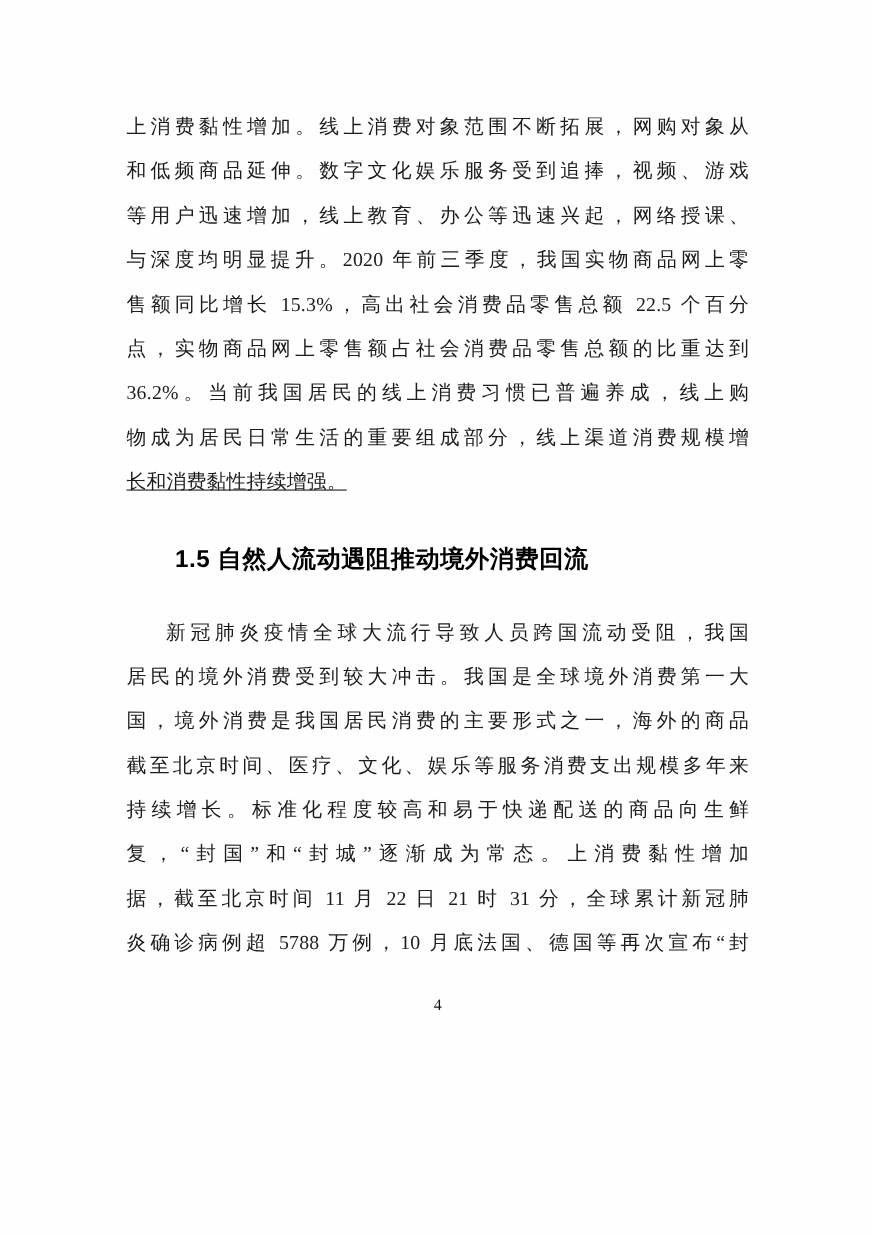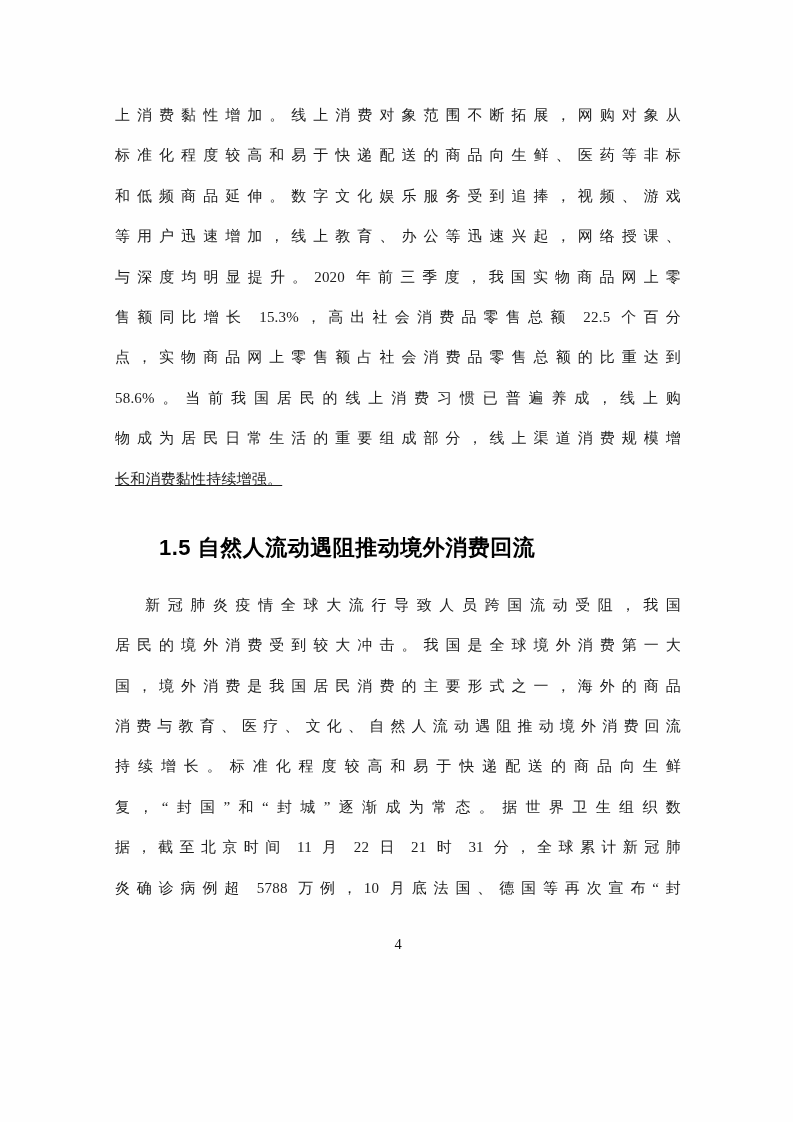--- a/index.html
+++ b/index.html
@@ -22,7 +22,7 @@
   .body-text .line {
     height: 40.4px;
     line-height: 40.4px;
-    font-size: 15px;
+    font-size: 18px;
     text-align: justify;
     text-align-last: justify;
     text-justify: inter-character;

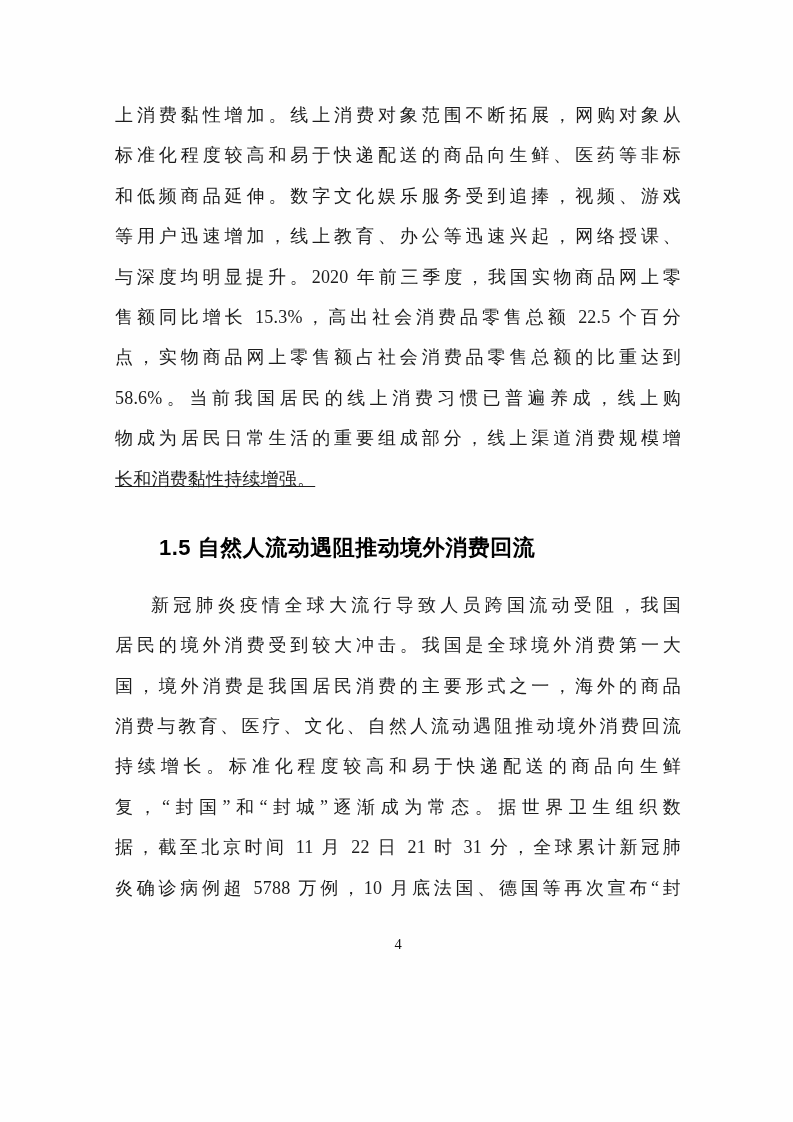--- a/index.html
+++ b/index.html
@@ -66,7 +66,6 @@
 
   <div class="body-text end-left">
       <div class="line">上消费黏性增加。线上消费对象范围不断拓展，网购对象从</div>
-      <div class="line">标准化程度较高和易于快递配送的商品向生鲜、医药等非标</div>
       <div class="line">和低频商品延伸。数字文化娱乐服务受到追捧，视频、游戏</div>
       <div class="line">等用户迅速增加，线上教育、办公等迅速兴起，网络授课、</div>
       <div class="line">与深度均明显提升。2020 年前三季度，我国实物商品网上零</div>

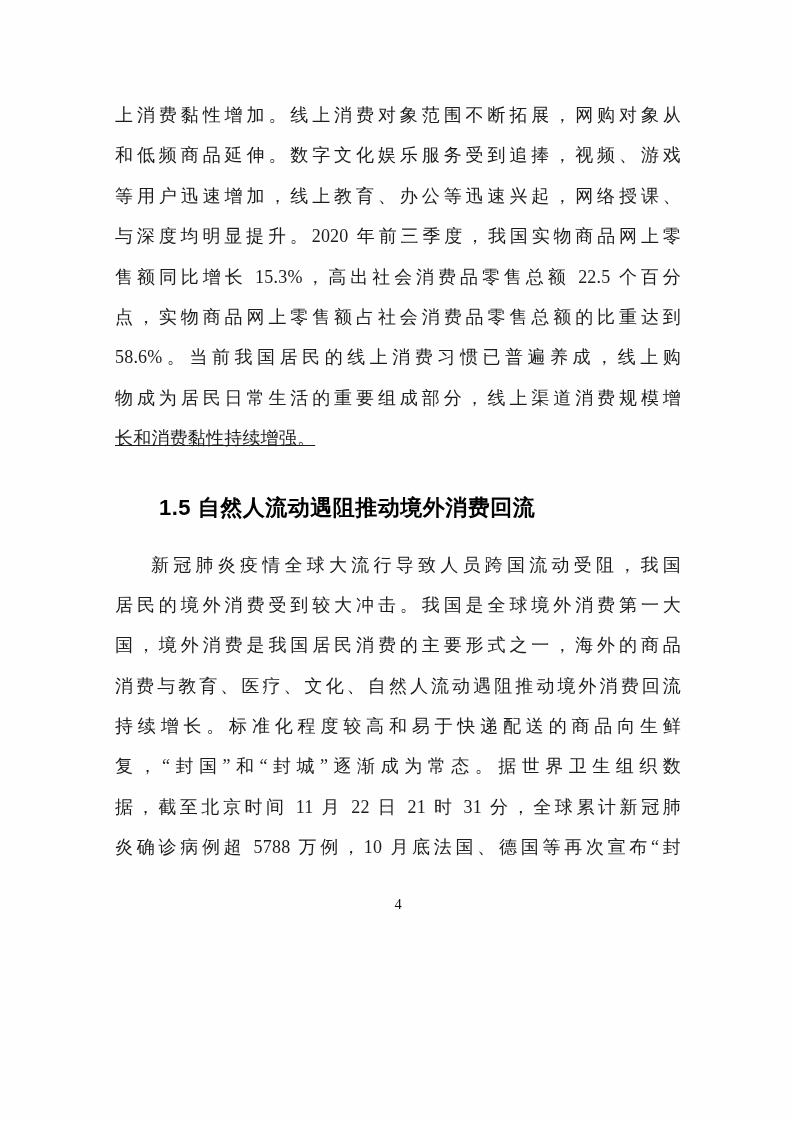--- a/index.html
+++ b/index.html
@@ -71,7 +71,7 @@
       <div class="line">与深度均明显提升。2020 年前三季度，我国实物商品网上零</div>
       <div class="line">售额同比增长 15.3%，高出社会消费品零售总额 22.5 个百分</div>
       <div class="line">点，实物商品网上零售额占社会消费品零售总额的比重达到</div>
-      <div class="line">58.6%。当前我国居民的线上消费习惯已普遍养成，线上购</div>
+      <div class="line">36.2%。当前我国居民的线上消费习惯已普遍养成，线上购</div>
       <div class="line">物成为居民日常生活的重要组成部分，线上渠道消费规模增</div>
       <div class="line">长和消费黏性持续增强。</div>
     </div>

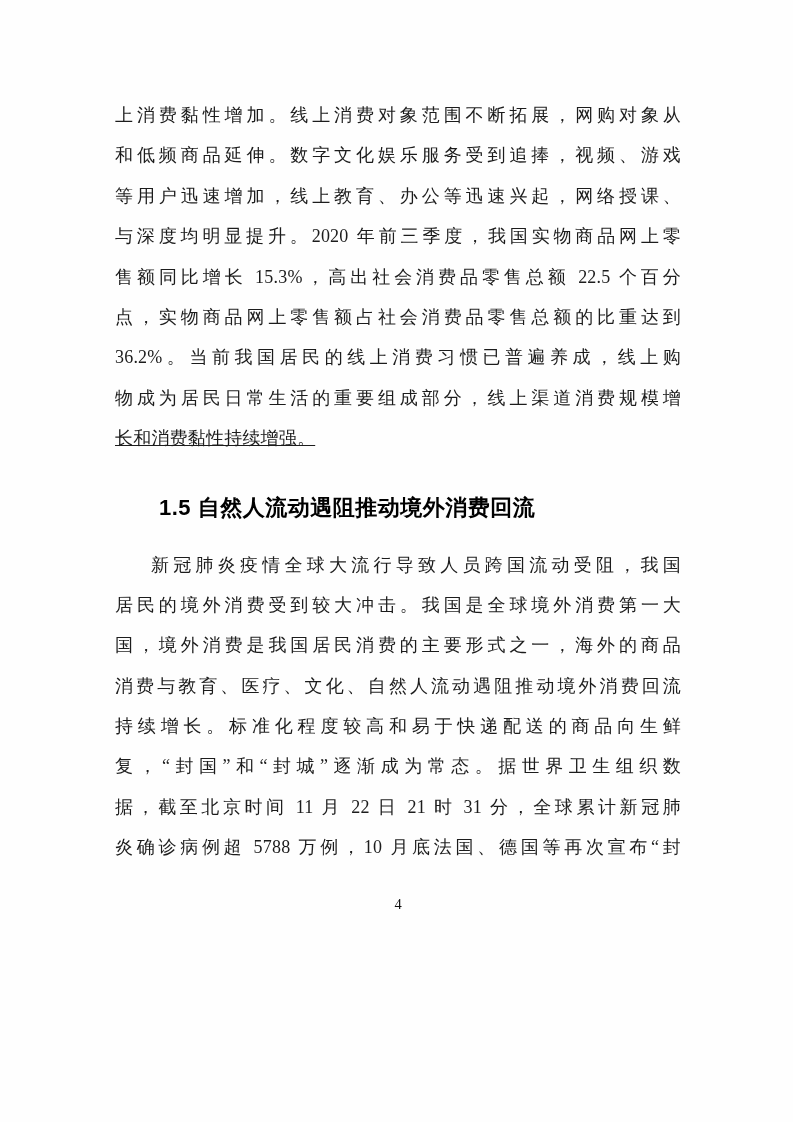--- a/index.html
+++ b/index.html
@@ -38,7 +38,7 @@
     text-indent: 2em;
   }
   .section-heading {
-    margin: 34px 0 22px 0;
+    margin: 34px 0 32px 0;
     padding-left: 44px;
     height: 30px;
     line-height: 30px;

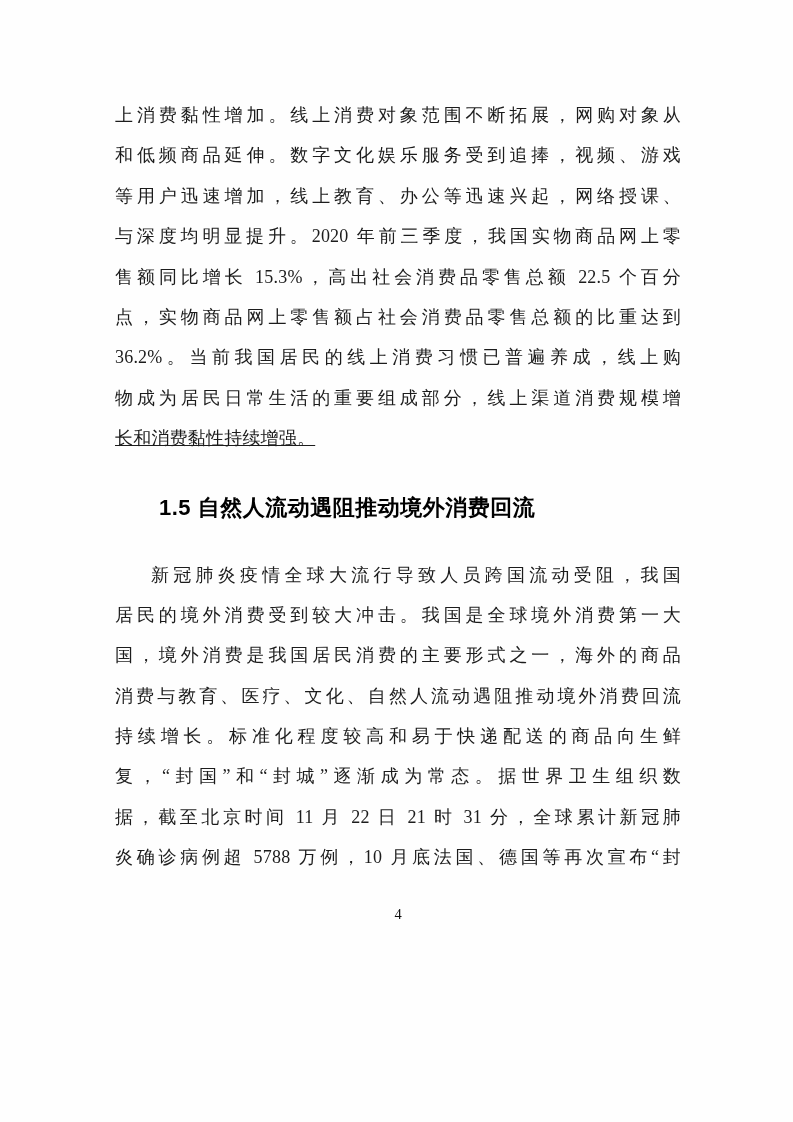--- a/index.html
+++ b/index.html
@@ -82,7 +82,7 @@
       <div class="line">新冠肺炎疫情全球大流行导致人员跨国流动受阻，我国</div>
       <div class="line">居民的境外消费受到较大冲击。我国是全球境外消费第一大</div>
       <div class="line">国，境外消费是我国居民消费的主要形式之一，海外的商品</div>
-      <div class="line">消费与教育、医疗、文化、自然人流动遇阻推动境外消费回流</div>
+      <div class="line">截至北京时间、医疗、文化、娱乐等服务消费支出规模多年来</div>
       <div class="line">持续增长。标准化程度较高和易于快递配送的商品向生鲜</div>
       <div class="line">复，“封国”和“封城”逐渐成为常态。据世界卫生组织数</div>
       <div class="line">据，截至北京时间 11 月 22 日 21 时 31 分，全球累计新冠肺</div>

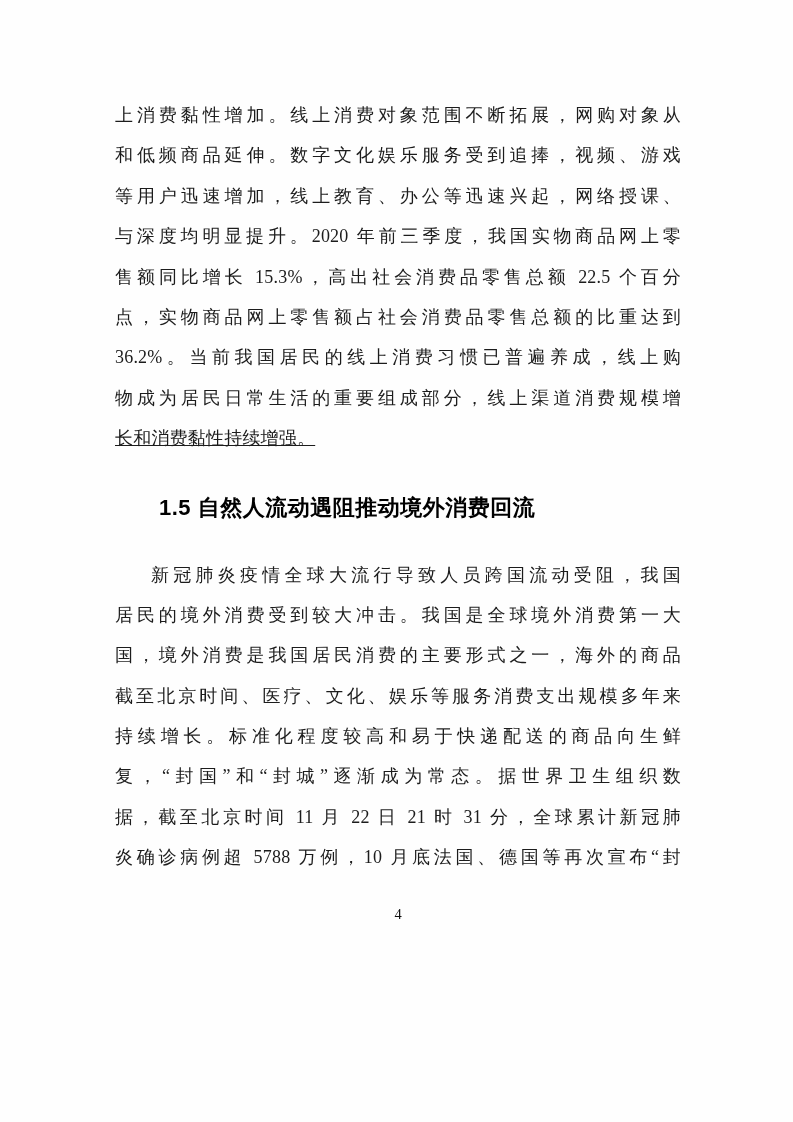--- a/index.html
+++ b/index.html
@@ -84,7 +84,7 @@
       <div class="line">国，境外消费是我国居民消费的主要形式之一，海外的商品</div>
       <div class="line">截至北京时间、医疗、文化、娱乐等服务消费支出规模多年来</div>
       <div class="line">持续增长。标准化程度较高和易于快递配送的商品向生鲜</div>
-      <div class="line">复，“封国”和“封城”逐渐成为常态。据世界卫生组织数</div>
+      <div class="line">复，“封国”和“封城”逐渐成为常态。上消费黏性增加</div>
       <div class="line">据，截至北京时间 11 月 22 日 21 时 31 分，全球累计新冠肺</div>
       <div class="line">炎确诊病例超 5788 万例，10 月底法国、德国等再次宣布“封</div>
     </div>

